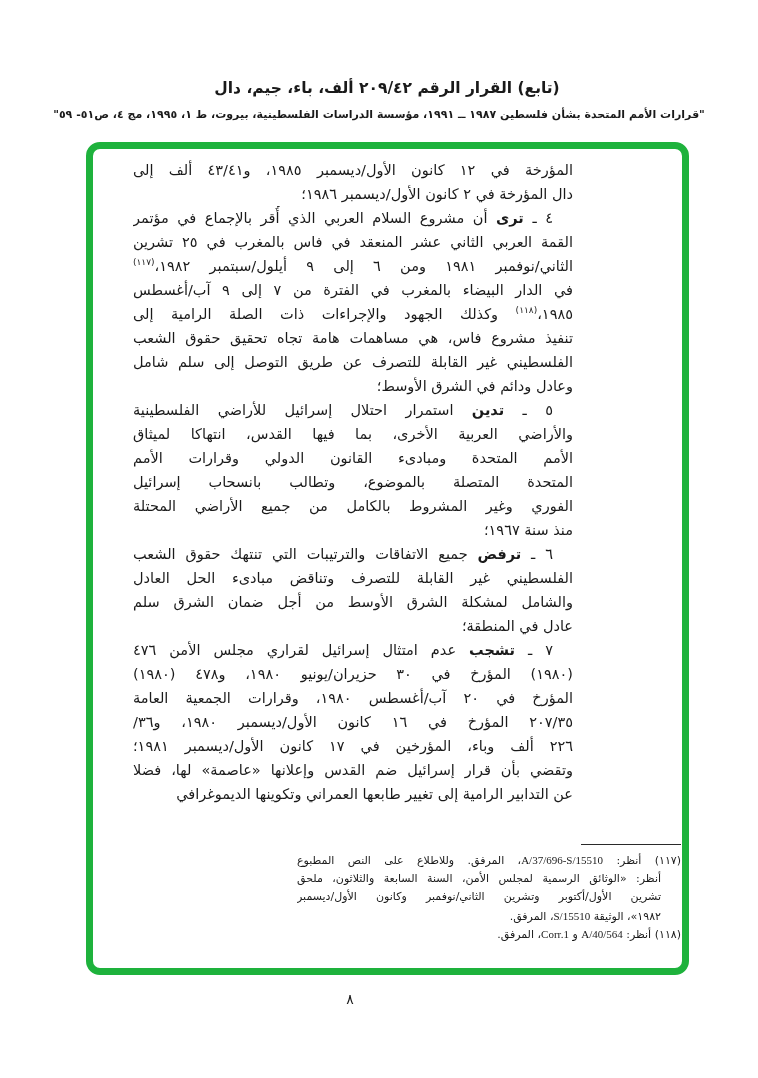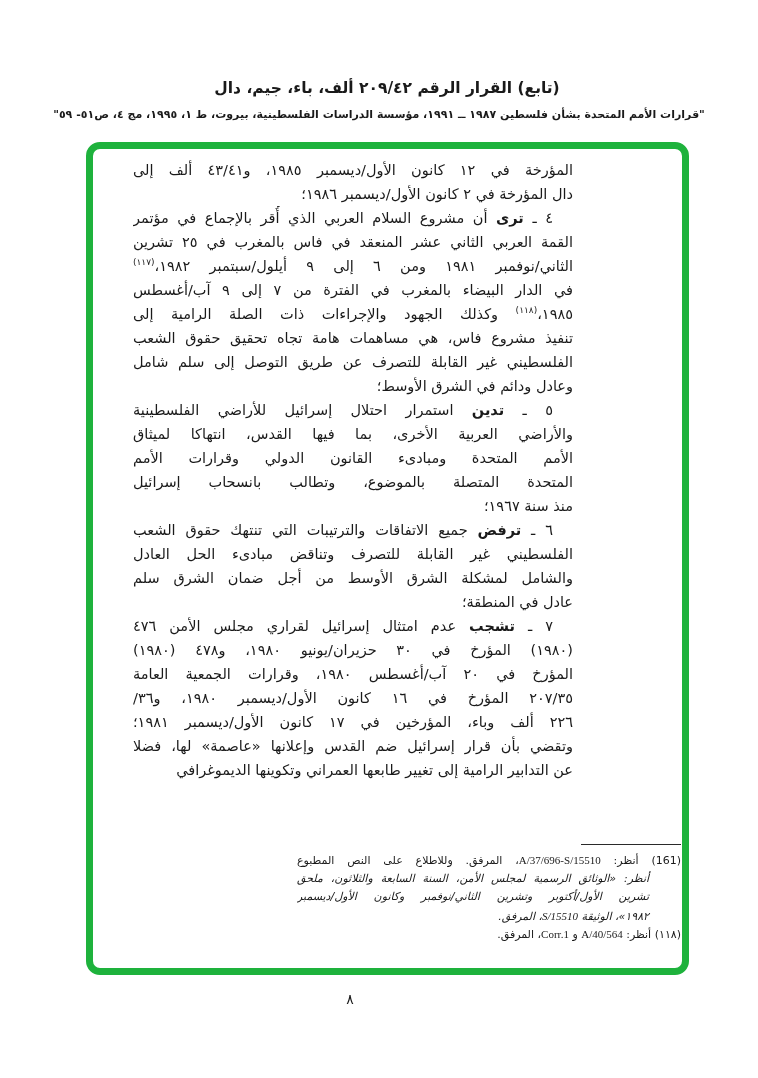--- a/index.html
+++ b/index.html
@@ -62,6 +62,7 @@
     <div class="bline"><span>والأراضي العربية الأخرى، بما فيها القدس، انتهاكا لميثاق</span></div>
     <div class="bline"><span>الأمم المتحدة ومبادىء القانون الدولي وقرارات الأمم</span></div>
     <div class="bline"><span>المتحدة المتصلة بالموضوع، وتطالب بانسحاب إسرائيل</span></div>
+    <div class="bline"><span>الفوري وغير المشروط بالكامل من جميع الأراضي المحتلة</span></div>
     <div class="bline end"><span>منذ سنة ١٩٦٧؛</span></div>
     <div class="bline indent"><span>٦ ـ </span><span class="b">ترفض</span><span> جميع الاتفاقات والترتيبات التي تنتهك حقوق الشعب</span></div>
     <div class="bline"><span>الفلسطيني غير القابلة للتصرف وتناقض مبادىء الحل العادل</span></div>

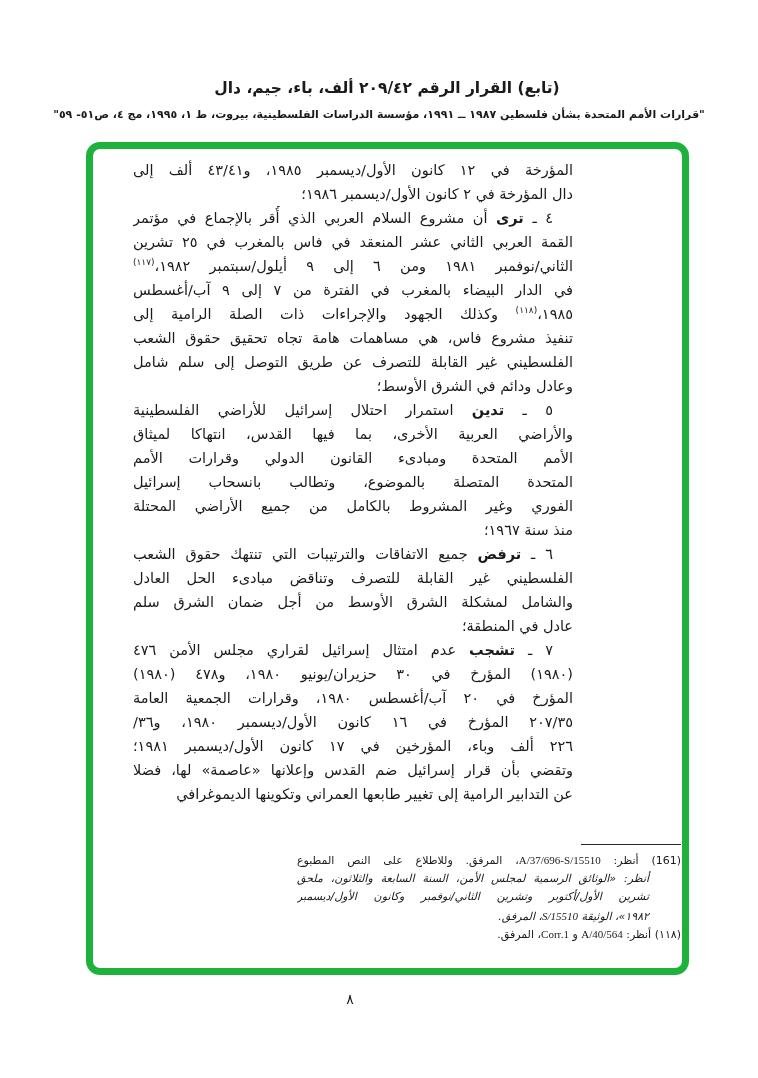--- a/index.html
+++ b/index.html
@@ -79,7 +79,7 @@
 
 <div class="fnsep"></div>
 <div class="fnotes">
-    <div class="fline"><span>(161) أنظر: </span><span dir="ltr" class="lat">A/37/696-S/15510</span><span>، المرفق. وللاطلاع على النص المطبوع</span></div>
+    <div class="fline"><span>(١١٧) أنظر: </span><span dir="ltr" class="lat">A/37/696-S/15510</span><span>، المرفق. وللاطلاع على النص المطبوع</span></div>
     <div class="fline ind"><span>أنظر: «الوثائق الرسمية لمجلس الأمن، السنة السابعة والثلاثون، ملحق</span></div>
     <div class="fline ind"><span>تشرين الأول/أكتوبر وتشرين الثاني/نوفمبر وكانون الأول/ديسمبر</span></div>
     <div class="fline ind end"><span>١٩٨٢»، الوثيقة </span><span dir="ltr" class="lat">S/15510</span><span>، المرفق.</span></div>

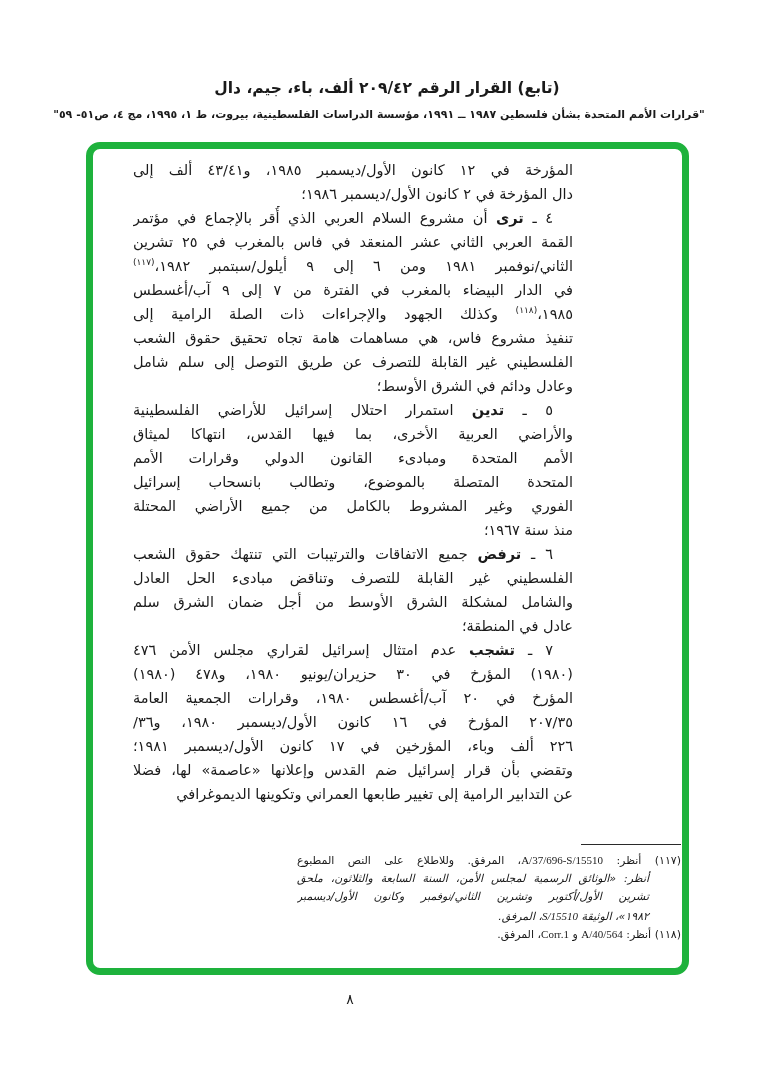--- a/index.html
+++ b/index.html
@@ -34,7 +34,7 @@
     font-size:11px;line-height:18.5px;height:18.5px;overflow:hidden;
     text-align:justify;text-align-last:justify;white-space:nowrap;
   }
-  .fline.ind{padding-right:32px;font-style:italic;}
+  .fline.ind{padding-right:20px;}
   .fline.end{text-align:right;text-align-last:right;}
   .lat{font-family:"Liberation Serif", serif;}
   .pagenum{position:absolute;top:991px;left:0;width:700px;text-align:center;font-size:14px;}

